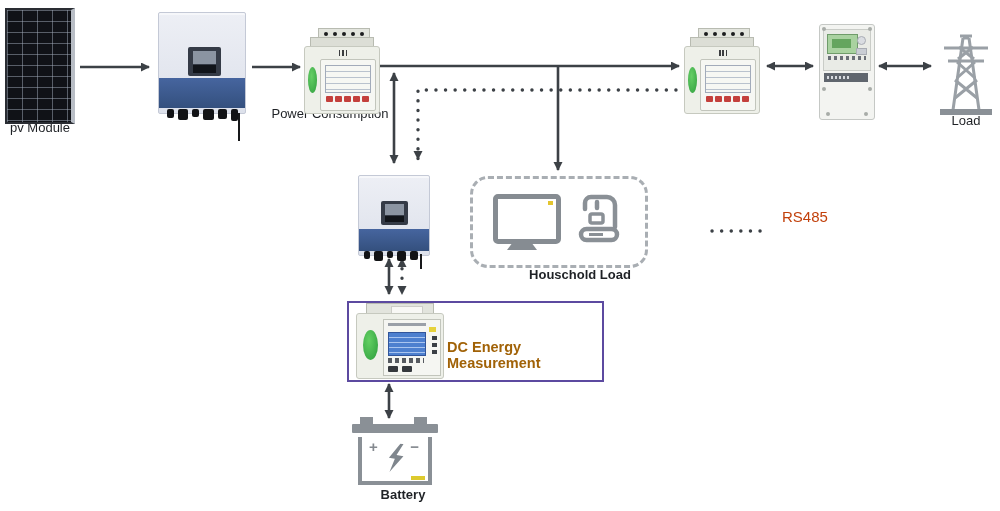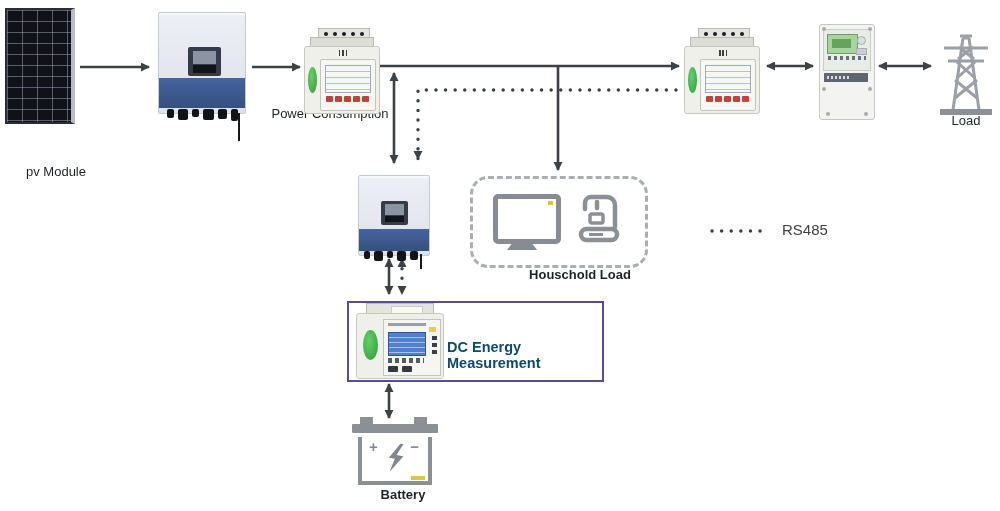--- a/index.html
+++ b/index.html
@@ -112,7 +112,7 @@
   </svg>
 
   <div class="abs node pv"></div>
-  <div class="lbl" style="left:16px;top:120px;width:80px;margin-top:44px;">pv Module</div>
+  <div class="lbl" style="left:0;top:120px;width:80px;">pv Module</div>
 
   <div class="abs node inv" style="left:158px;top:12px;width:86px;height:100px;">
     <div class="inv-disp" style="left:29px;top:34px;width:33px;height:29px;">

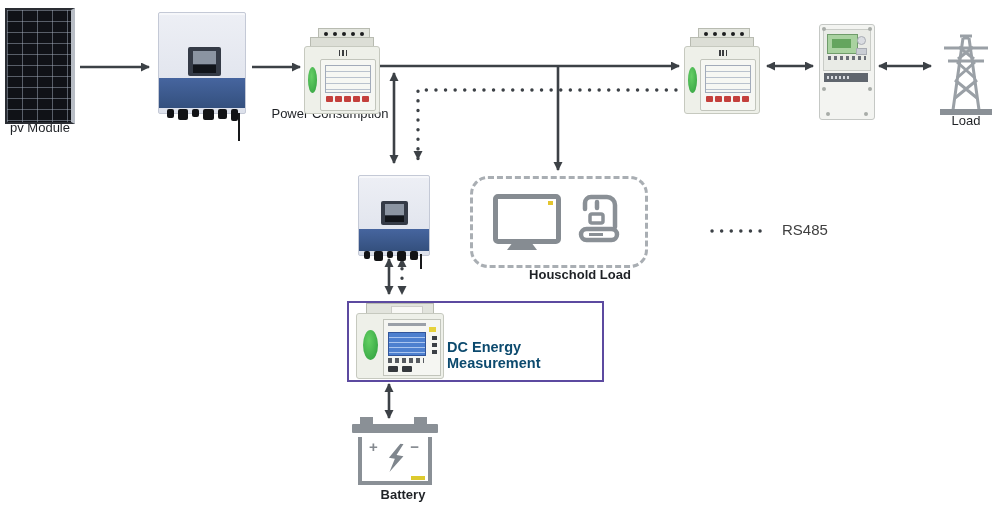--- a/index.html
+++ b/index.html
@@ -77,7 +77,7 @@
   .bat-yellow{position:absolute;right:3px;bottom:1px;width:14px;height:4px;background:#ddca2e;}
   
   .dc-label{position:absolute;left:447px;top:339px;width:155px;font-size:14.5px;font-weight:600;color:#0c4a6e;text-align:left;z-index:4;}
-  .rs-label{position:absolute;left:782px;top:221px;font-size:15px;color:#404040;z-index:4;text-align:left;}
+  .rs-label{position:absolute;left:782px;top:208px;font-size:15px;color:#c2410c;z-index:4;text-align:left;}
 </style>
 </head>
 <body>

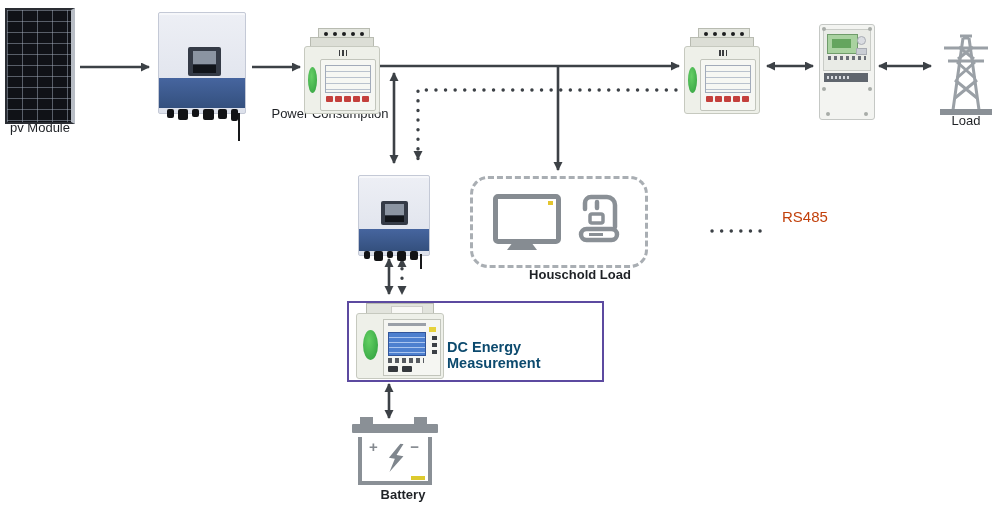--- a/index.html
+++ b/index.html
@@ -76,7 +76,7 @@
   .bat-sign{position:absolute;font-size:15px;font-weight:700;color:#84898f;}
   .bat-yellow{position:absolute;right:3px;bottom:1px;width:14px;height:4px;background:#ddca2e;}
   
-  .dc-label{position:absolute;left:447px;top:339px;width:155px;font-size:14.5px;font-weight:600;color:#0c4a6e;text-align:left;z-index:4;}
+  .dc-label{position:absolute;left:447px;top:339px;width:155px;font-size:14.5px;font-weight:600;color:#a16207;text-align:left;z-index:4;}
   .rs-label{position:absolute;left:782px;top:208px;font-size:15px;color:#c2410c;z-index:4;text-align:left;}
 </style>
 </head>

